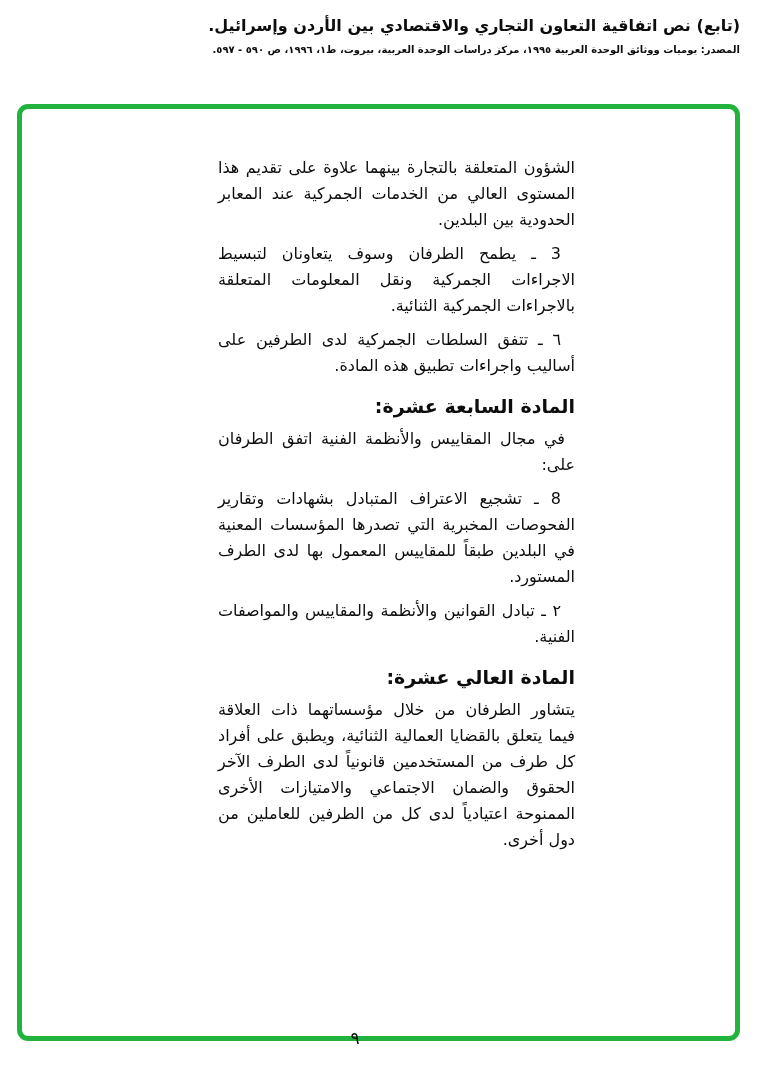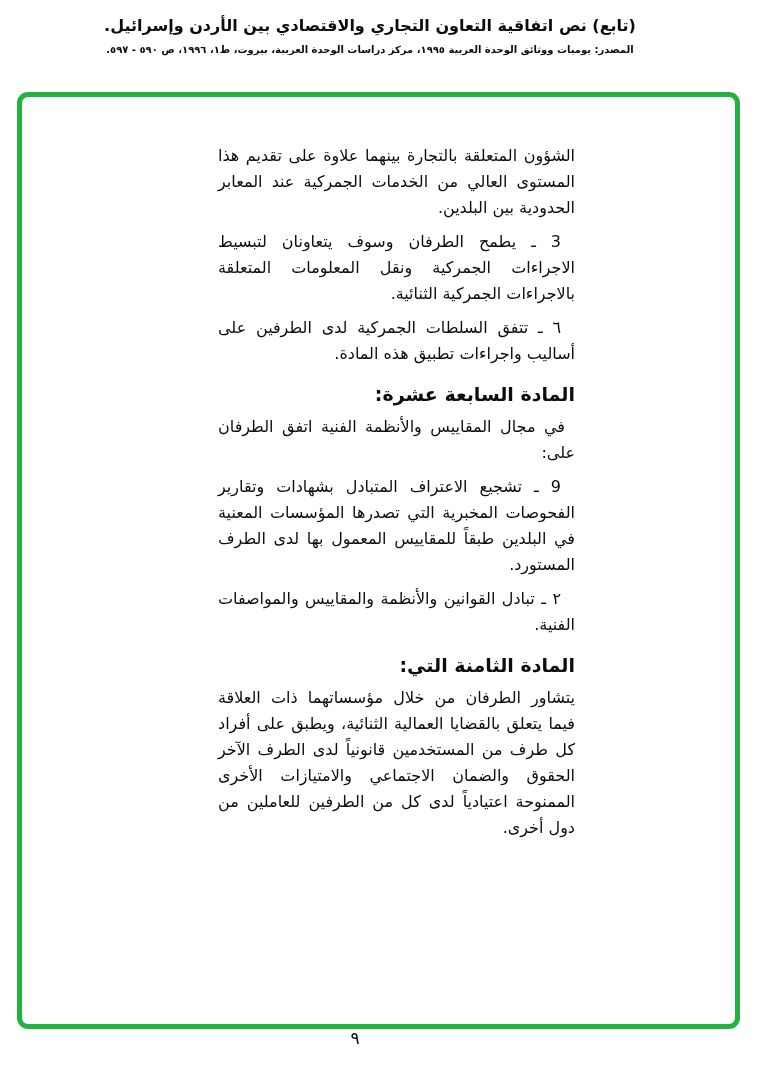--- a/index.html
+++ b/index.html
@@ -24,7 +24,7 @@
     left: 0;
     width: 740px;
     direction: rtl;
-    text-align: center;
+    text-align: right;
   }
   .doc-title {
     font-size: 16px;

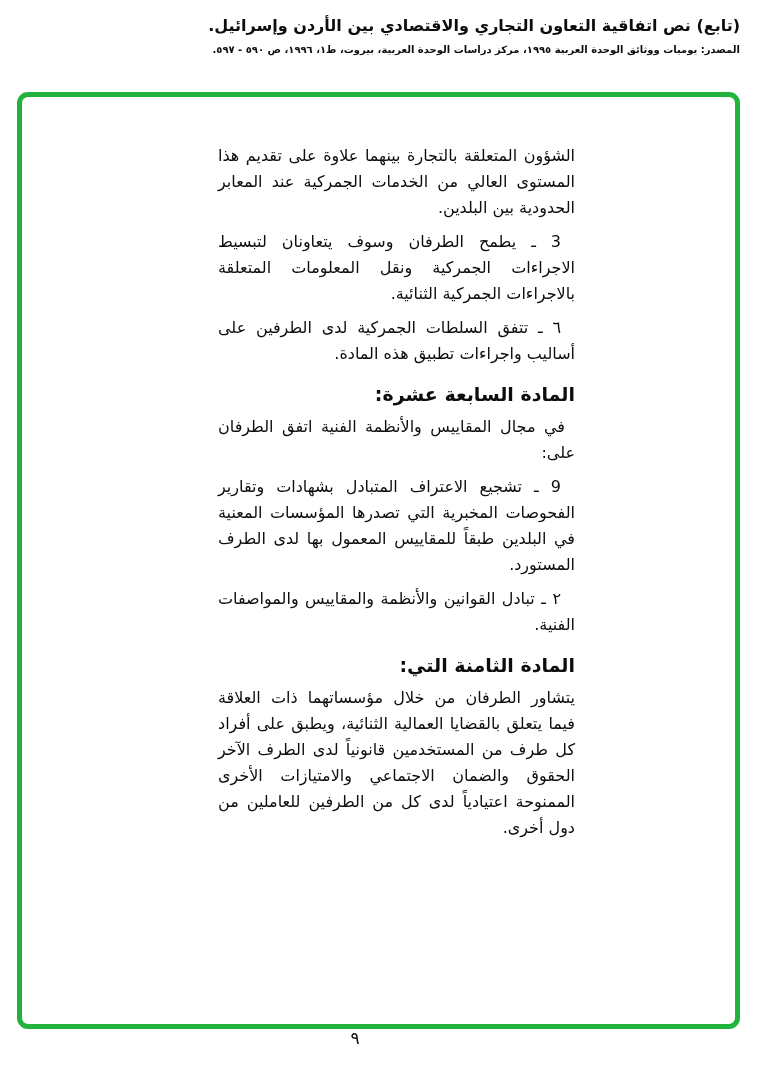--- a/index.html
+++ b/index.html
@@ -40,7 +40,7 @@
     position: absolute;
     box-sizing: border-box;
     left: 17px;
-    top: 92px;
+    top: 104px;
     width: 723px;
     height: 937px;
     border: 5px solid #22b33e;

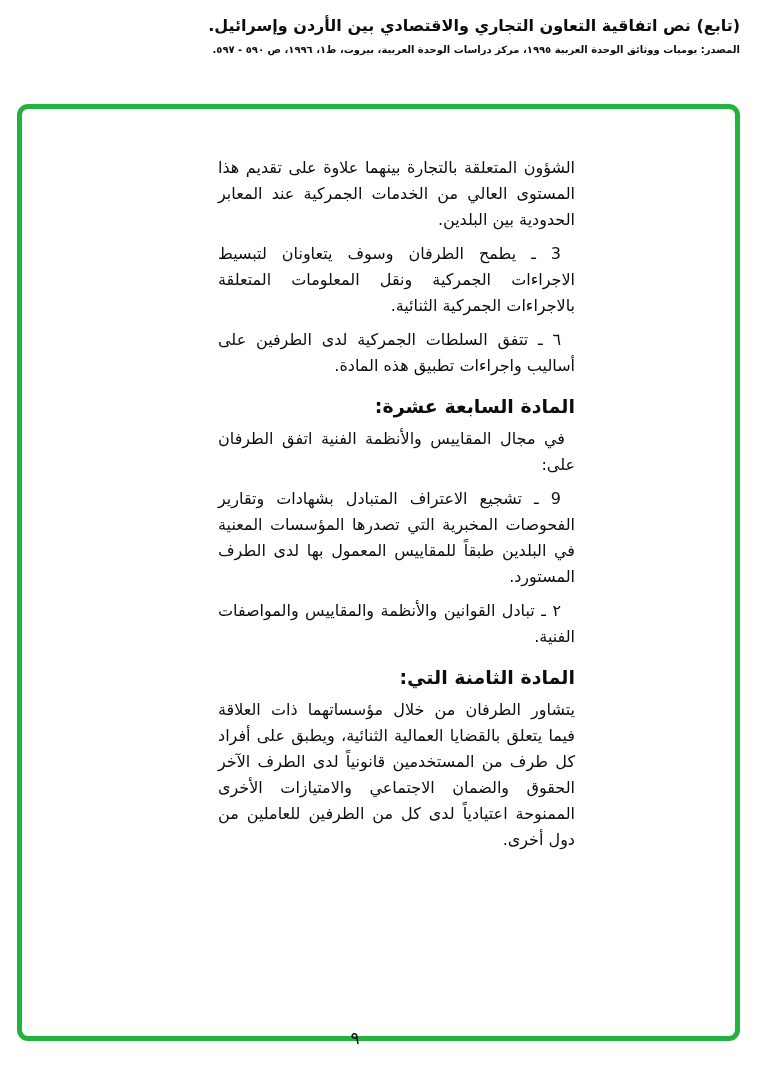--- a/index.html
+++ b/index.html
@@ -104,7 +104,7 @@
 
       <div class="para intro">في مجال المقاييس والأنظمة الفنية اتفق الطرفان على:</div>
 
-      <div class="para item">9 ـ تشجيع الاعتراف المتبادل بشهادات وتقارير الفحوصات المخبرية التي تصدرها المؤسسات المعنية في البلدين طبقاً للمقاييس المعمول بها لدى الطرف المستورد.</div>
+      <div class="para item">8 ـ تشجيع الاعتراف المتبادل بشهادات وتقارير الفحوصات المخبرية التي تصدرها المؤسسات المعنية في البلدين طبقاً للمقاييس المعمول بها لدى الطرف المستورد.</div>
 
       <div class="para item">٢ ـ تبادل القوانين والأنظمة والمقاييس والمواصفات الفنية.</div>
 

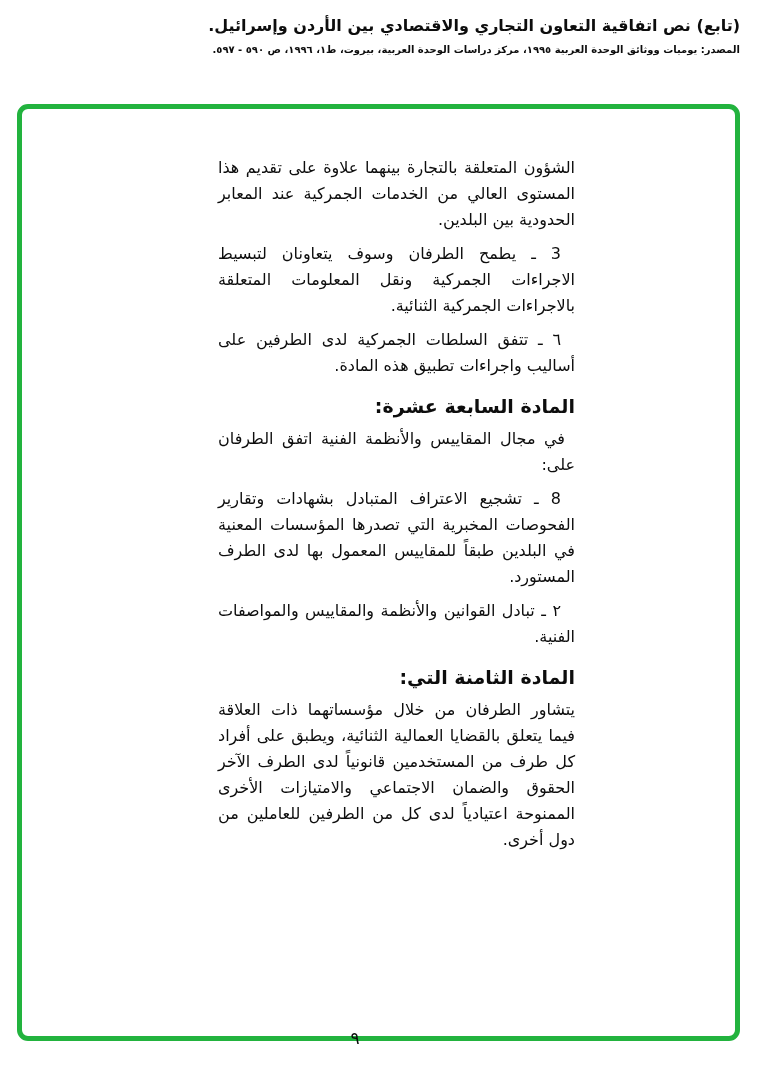--- a/index.html
+++ b/index.html
@@ -109,7 +109,7 @@
       <div class="para item">٢ ـ تبادل القوانين والأنظمة والمقاييس والمواصفات الفنية.</div>
 
 
-      <div class="heading">المادة الثامنة التي:</div>
+      <div class="heading">المادة العالي عشرة:</div>
 
       <div class="para">يتشاور الطرفان من خلال مؤسساتهما ذات العلاقة فيما يتعلق بالقضايا العمالية الثنائية، ويطبق على أفراد كل طرف من المستخدمين قانونياً لدى الطرف الآخر الحقوق والضمان الاجتماعي والامتيازات الأخرى الممنوحة اعتيادياً لدى كل من الطرفين للعاملين من دول أخرى.</div>
 

